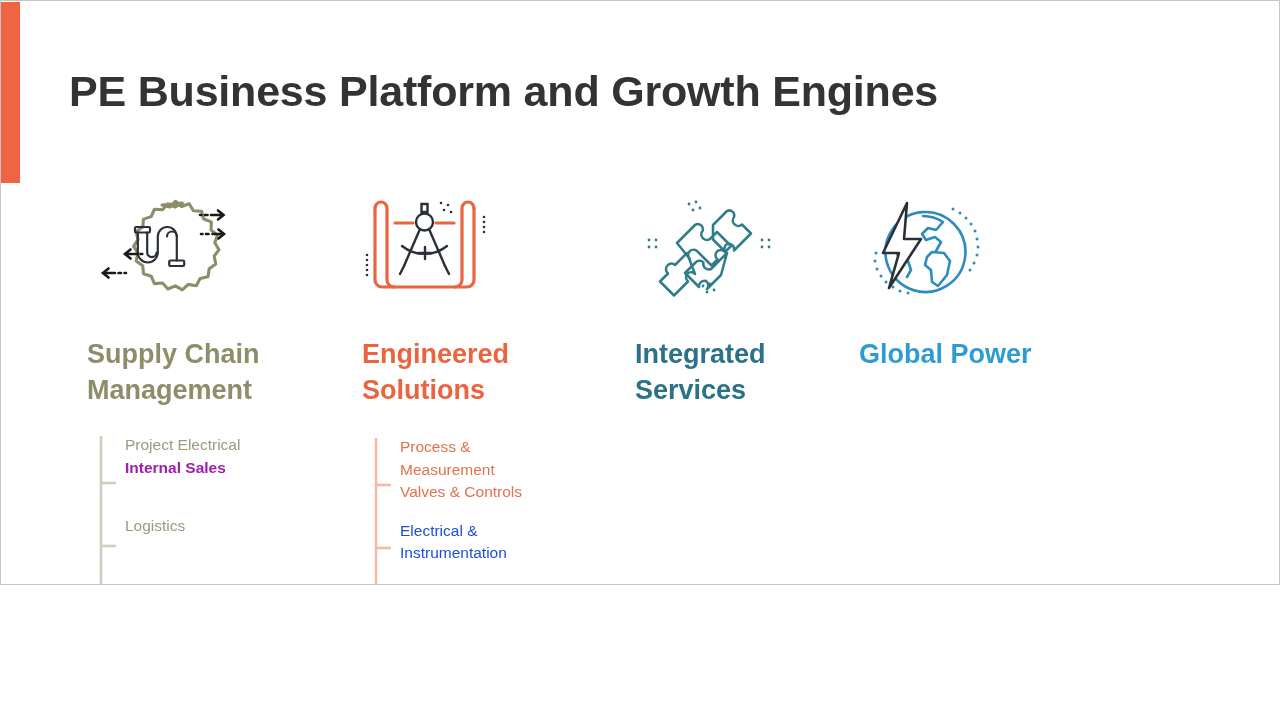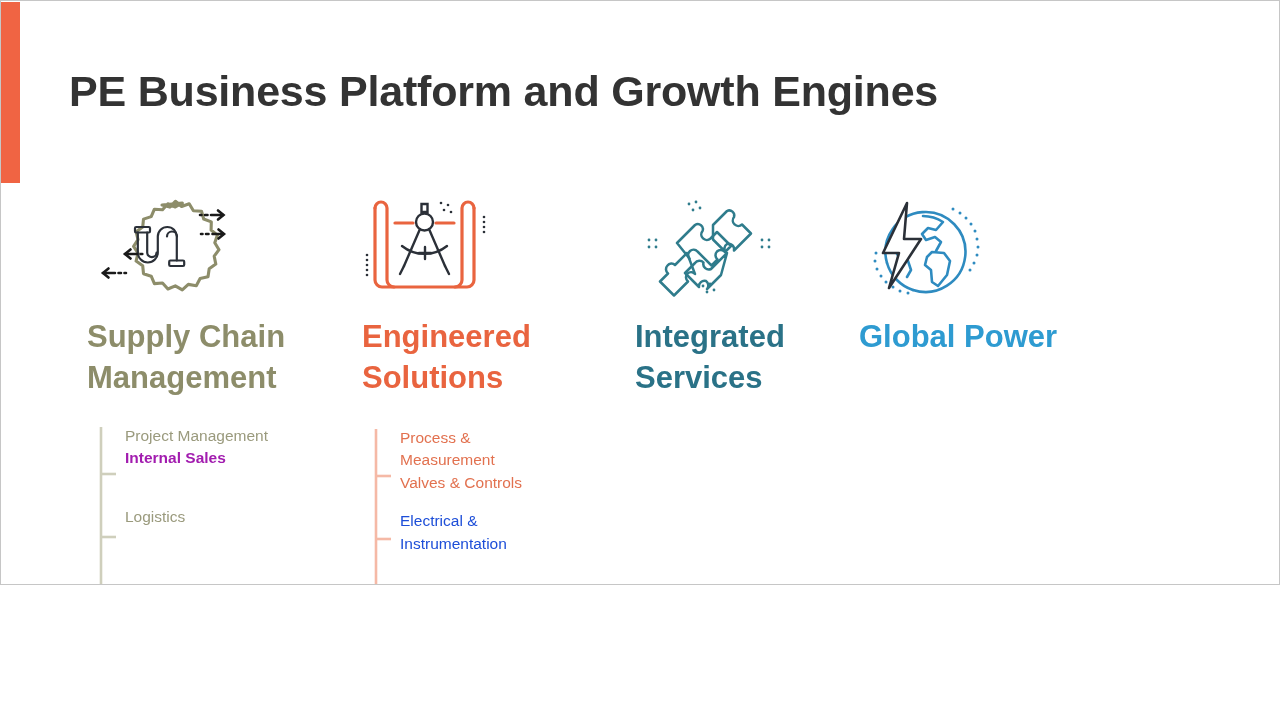--- a/index.html
+++ b/index.html
@@ -63,8 +63,8 @@
   #col-3 .icon-wrap { width: 130px; }
 
   .col-heading {
-    margin-top: 14px;
-    font-size: 31px;
+    margin-top: 34px;
+    font-size: 27px;
     font-weight: bold;
     line-height: 1.32;
     white-space: pre-line;

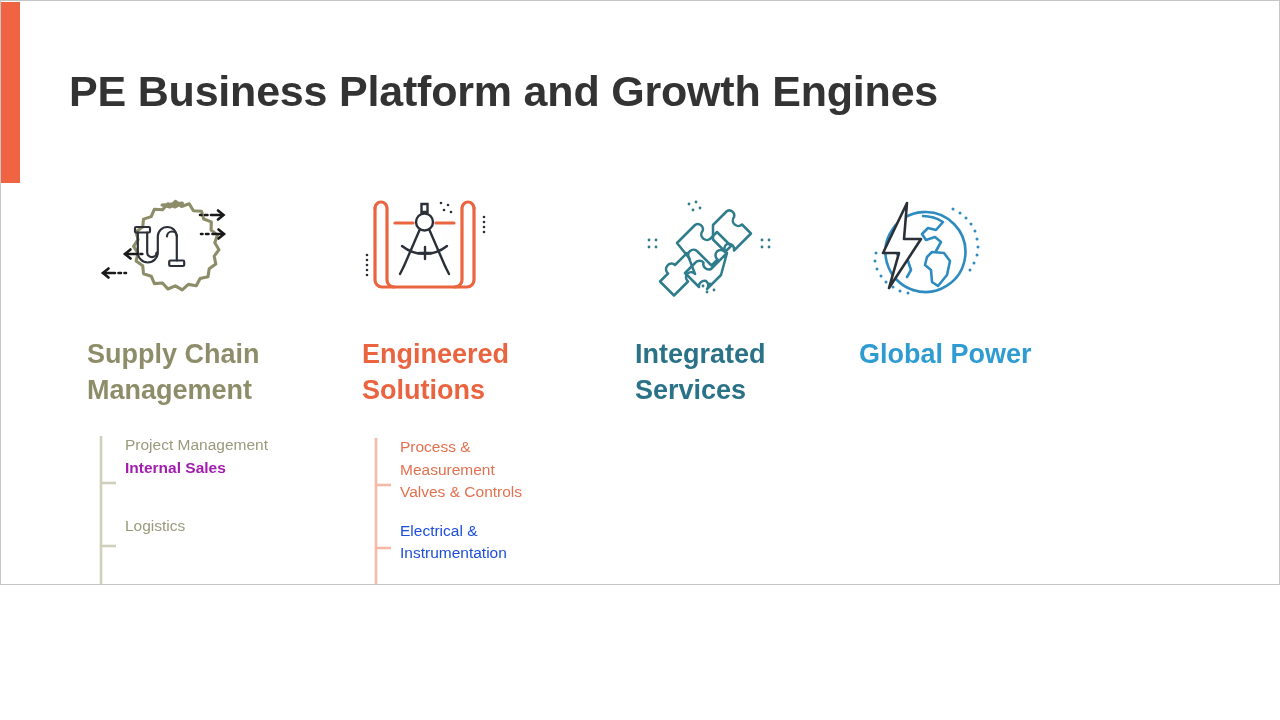--- a/index.html
+++ b/index.html
@@ -164,7 +164,7 @@
         <path d="M6 49 h15" fill="none" stroke="#cfcfbc" stroke-width="2.6"></path>
         <path d="M6 112 h15" fill="none" stroke="#cfcfbc" stroke-width="2.6"></path>
       </svg>
-      <div class="subitem" style="color:#9a9a7d; margin-top:0px;">Project Management</div>
+      <div class="subitem" style="color:#9a9a7d; margin-top:0px;">Project Electrical</div>
       <div class="subitem" style="color:#a21caf; font-weight:bold;">Internal Sales</div>
       <div class="subitem" style="color:#9a9a7d; margin-top:36px;">Logistics</div>
     </div>

